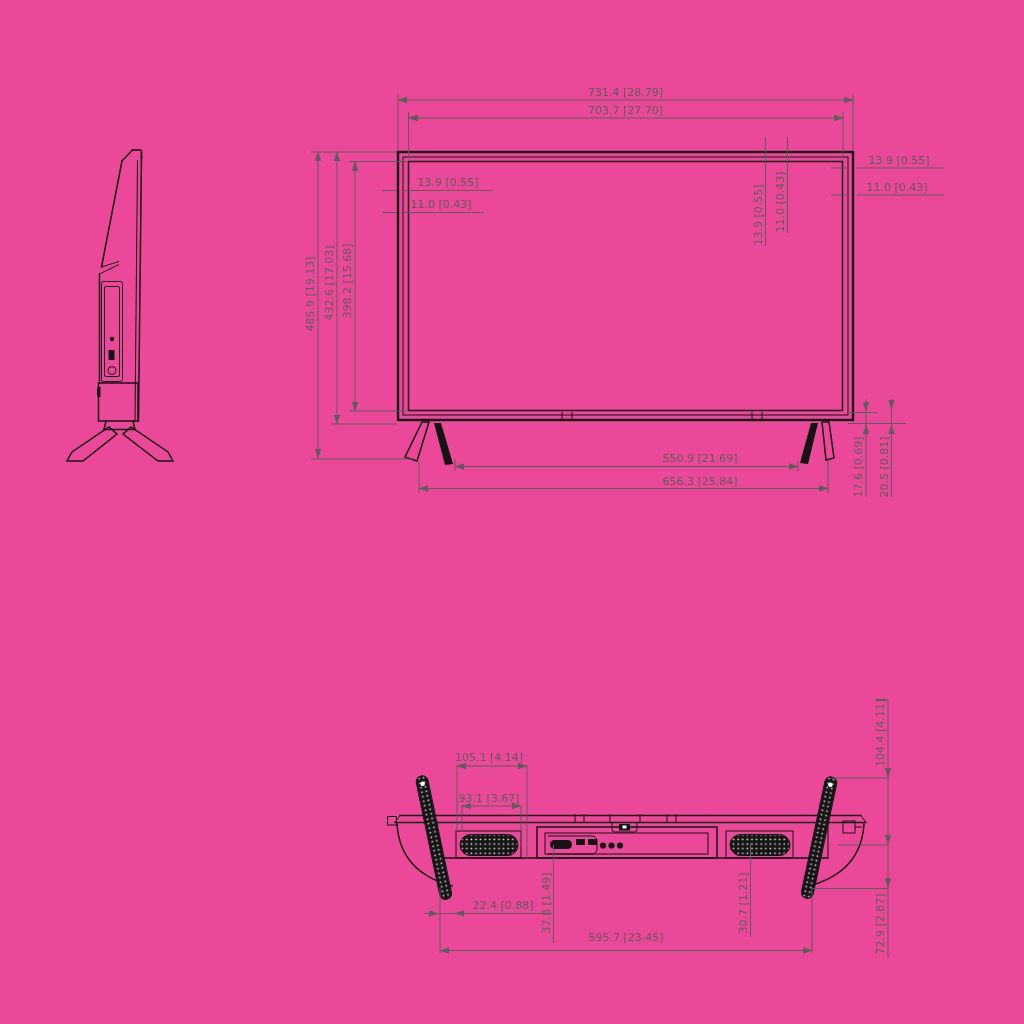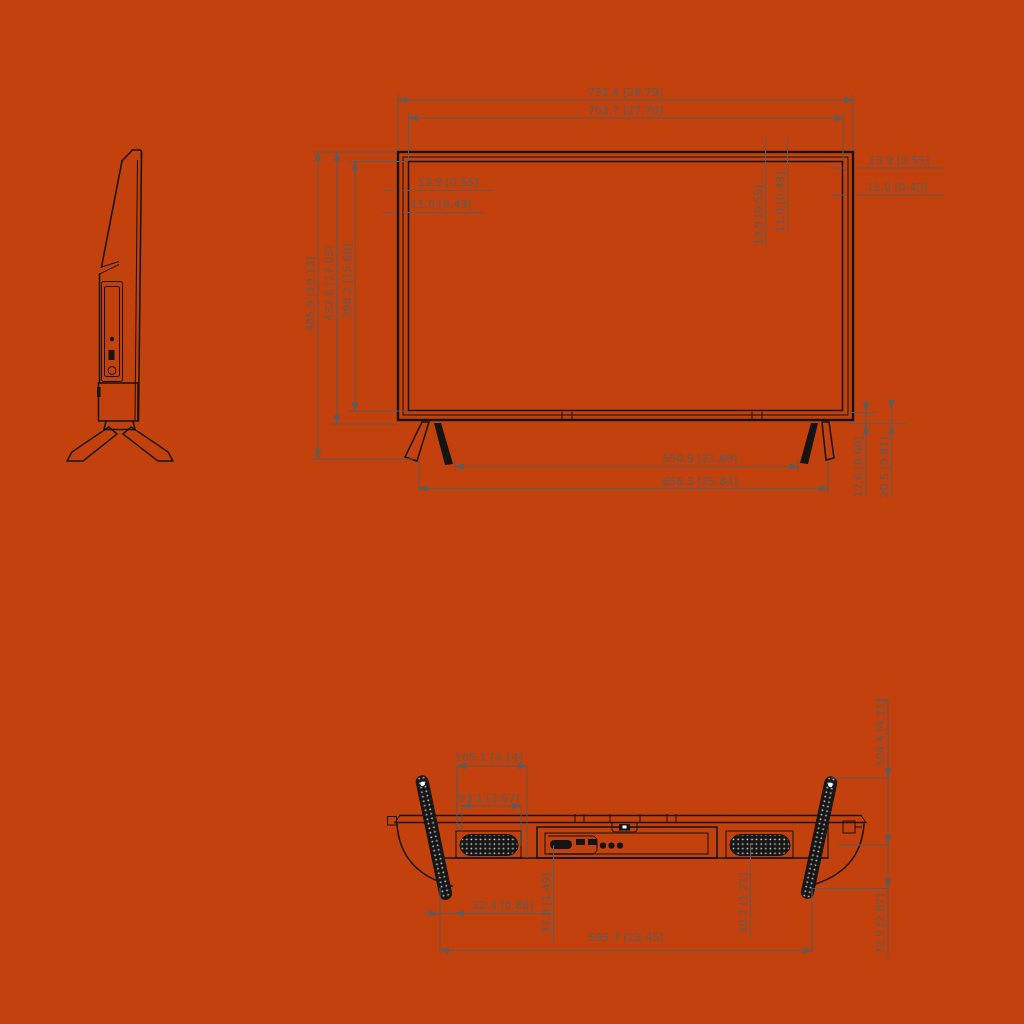--- a/index.html
+++ b/index.html
@@ -3,7 +3,7 @@
 <meta charset="utf-8">
 <style>
   html,body{margin:0;padding:0;background:#ffffff;}
-  .stage{width:1024px;height:1024px;position:relative;background:#c2410c;overflow:hidden;}
+  .stage{width:1024px;height:1024px;position:relative;background:#ec4899;overflow:hidden;}
   svg{display:block;}
   text.dim{
     font-family:"DejaVu Sans", sans-serif;

